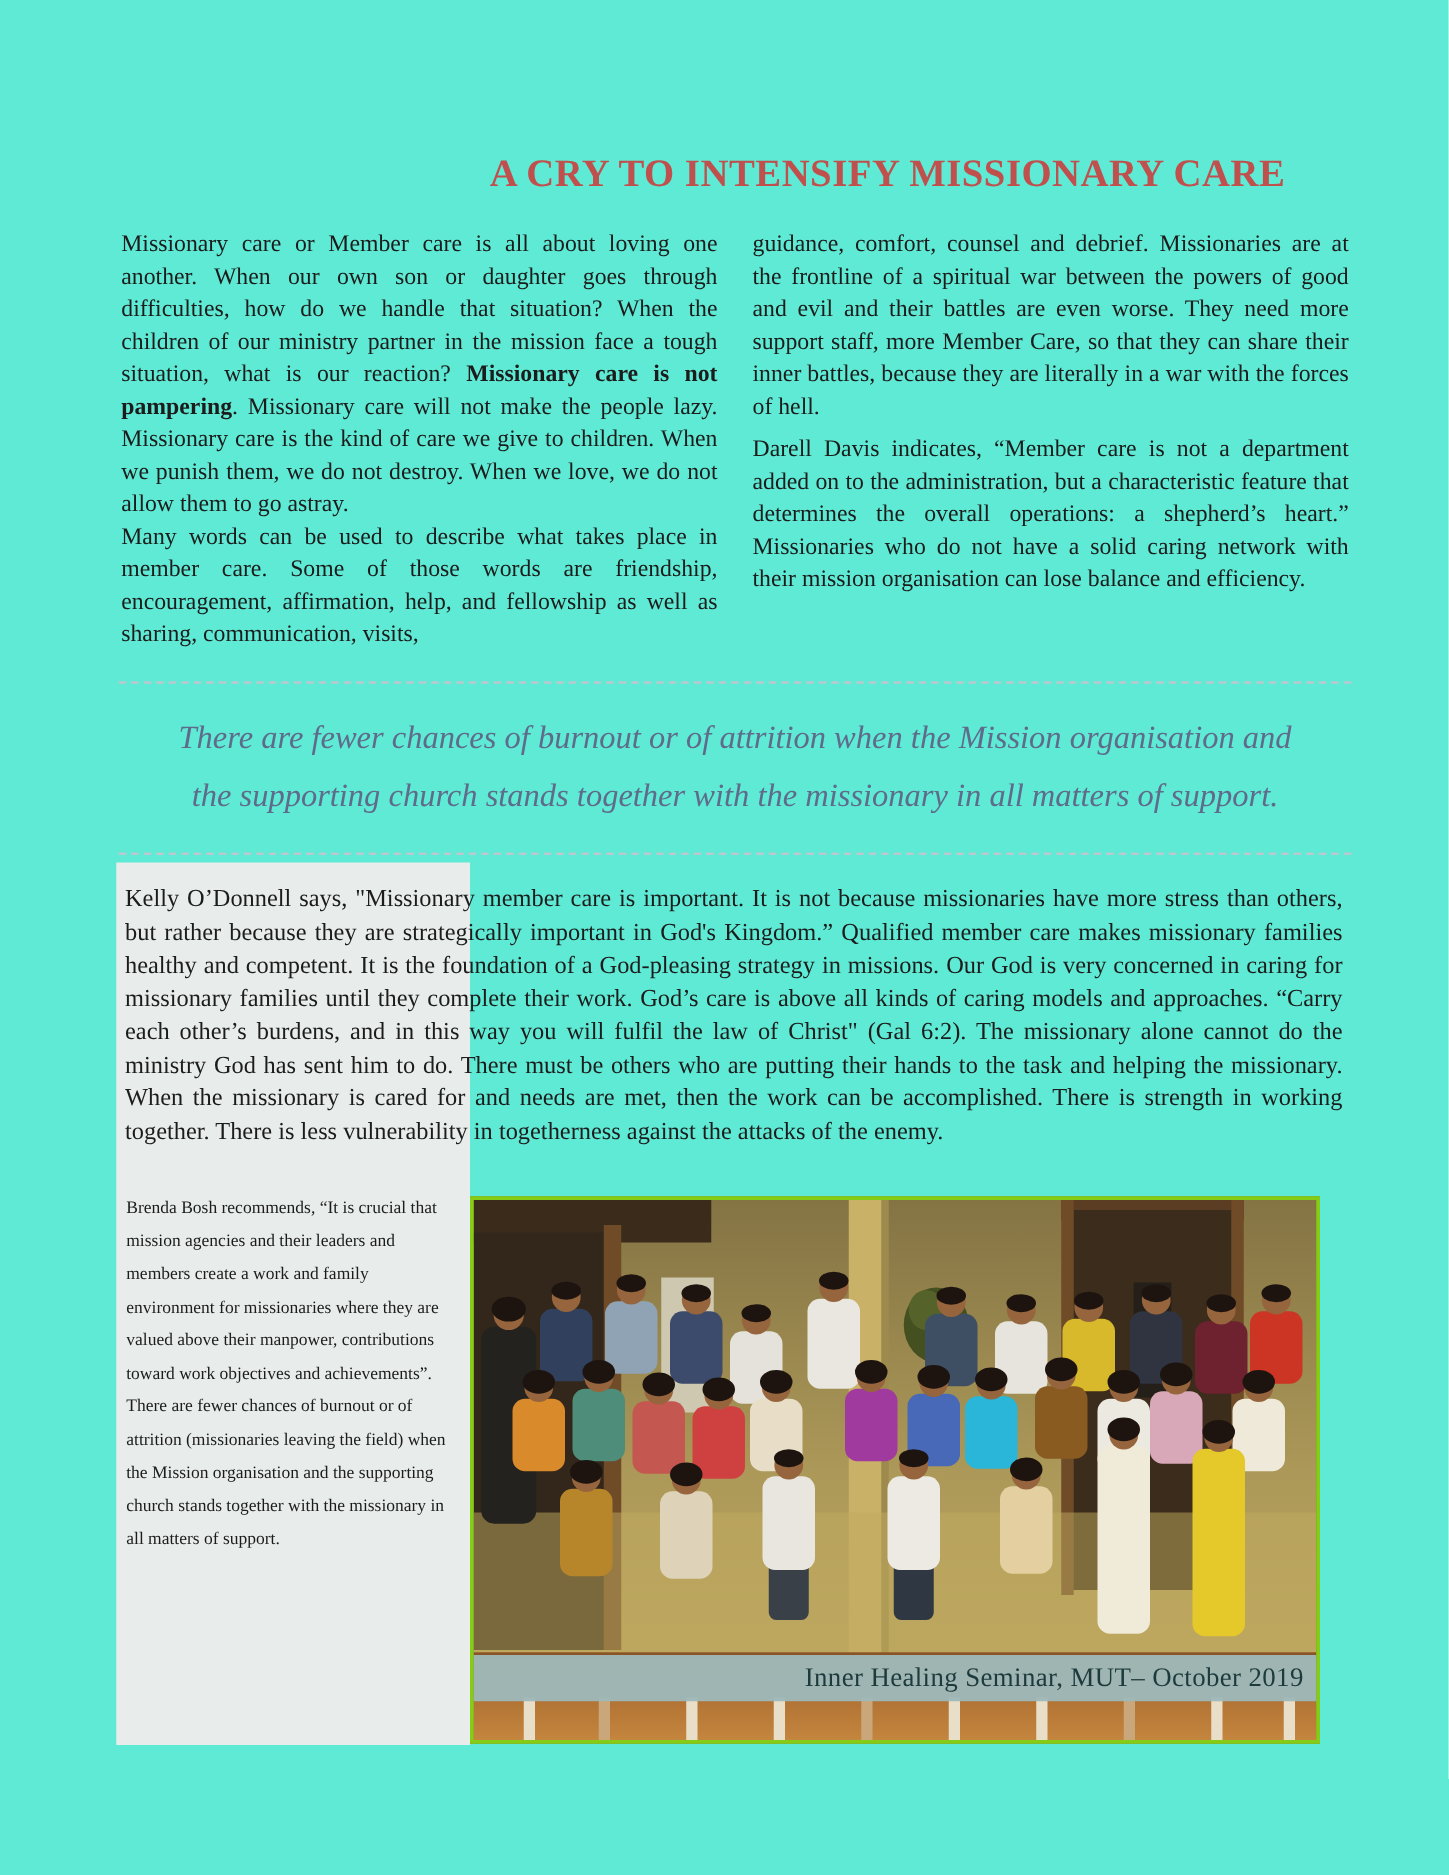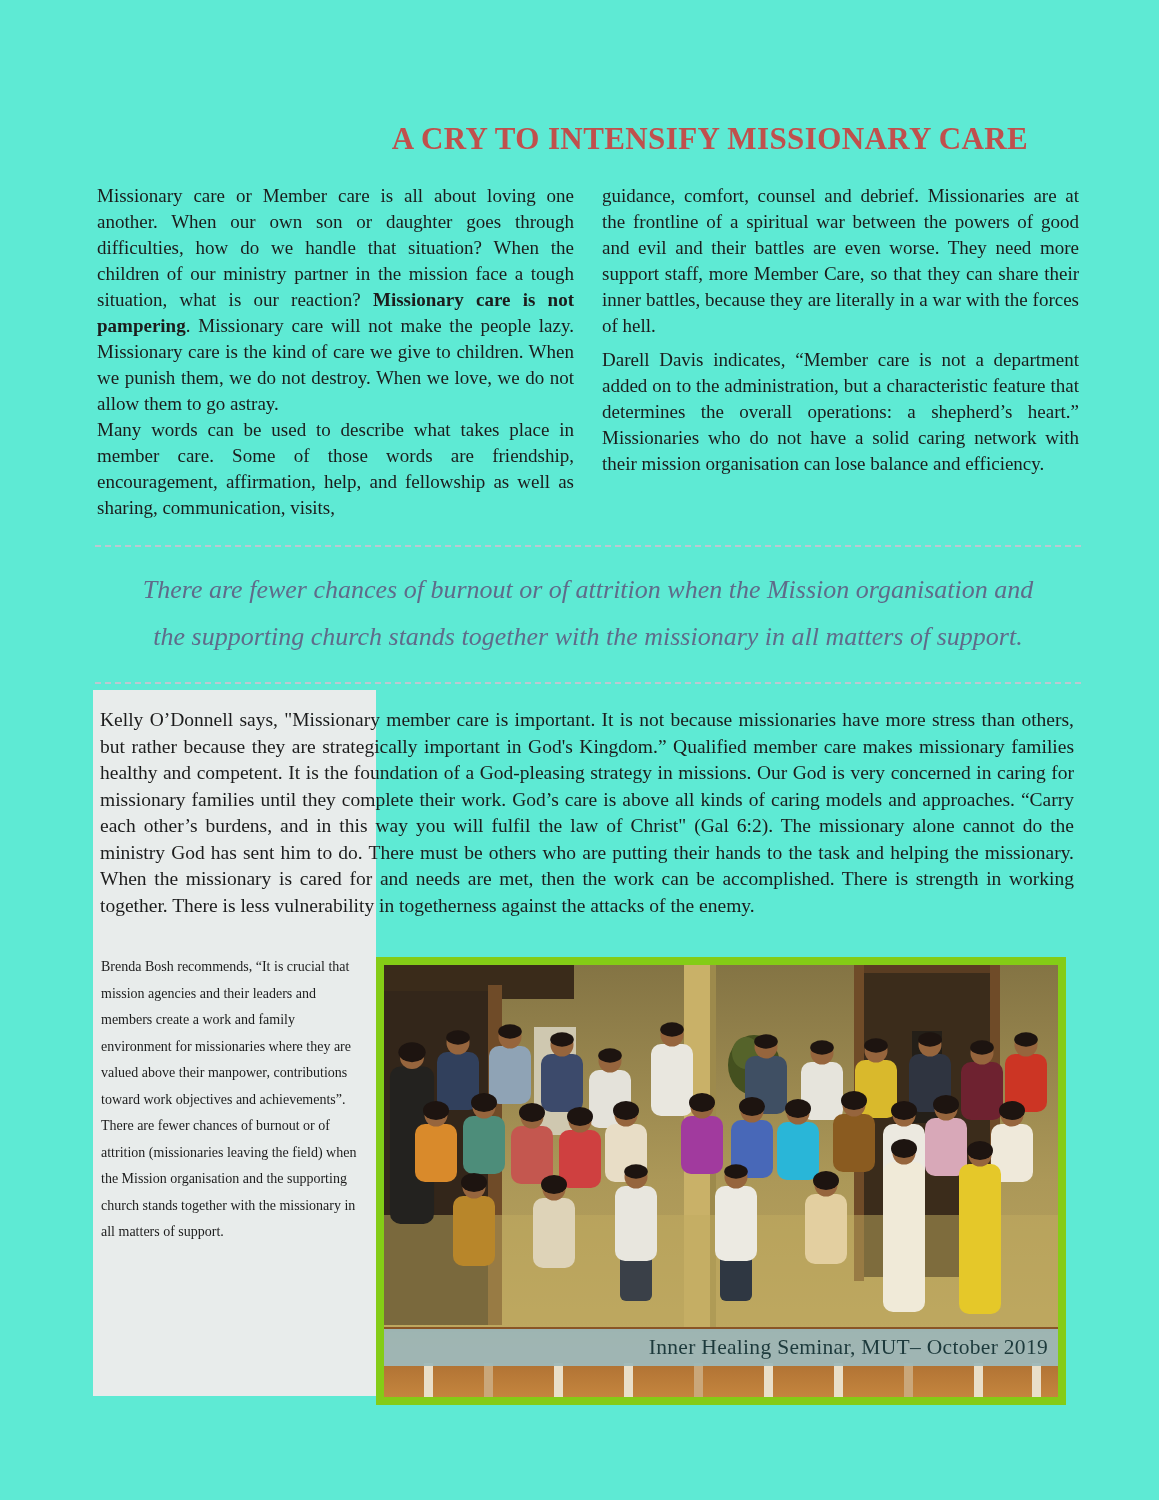--- a/index.html
+++ b/index.html
@@ -22,7 +22,7 @@
          line-height:26.5px;text-align:justify;}
   .brenda{position:absolute;left:101px;top:954px;width:268px;font-size:14px;line-height:26.5px;}
   .photo{position:absolute;left:376px;top:957px;width:674px;height:432px;
-         border:8px solid #84cc16;background:#8a7a48;}
+         border:3px solid #84cc16;background:#8a7a48;}
   .photo svg{position:absolute;left:0;top:0;width:674px;height:432px;display:block;}
   .photo-caption{position:absolute;left:0;top:364px;width:100%;height:37px;box-sizing:border-box;
                  background:rgba(158,184,184,0.96);font-size:21.5px;color:#1d3a3c;

